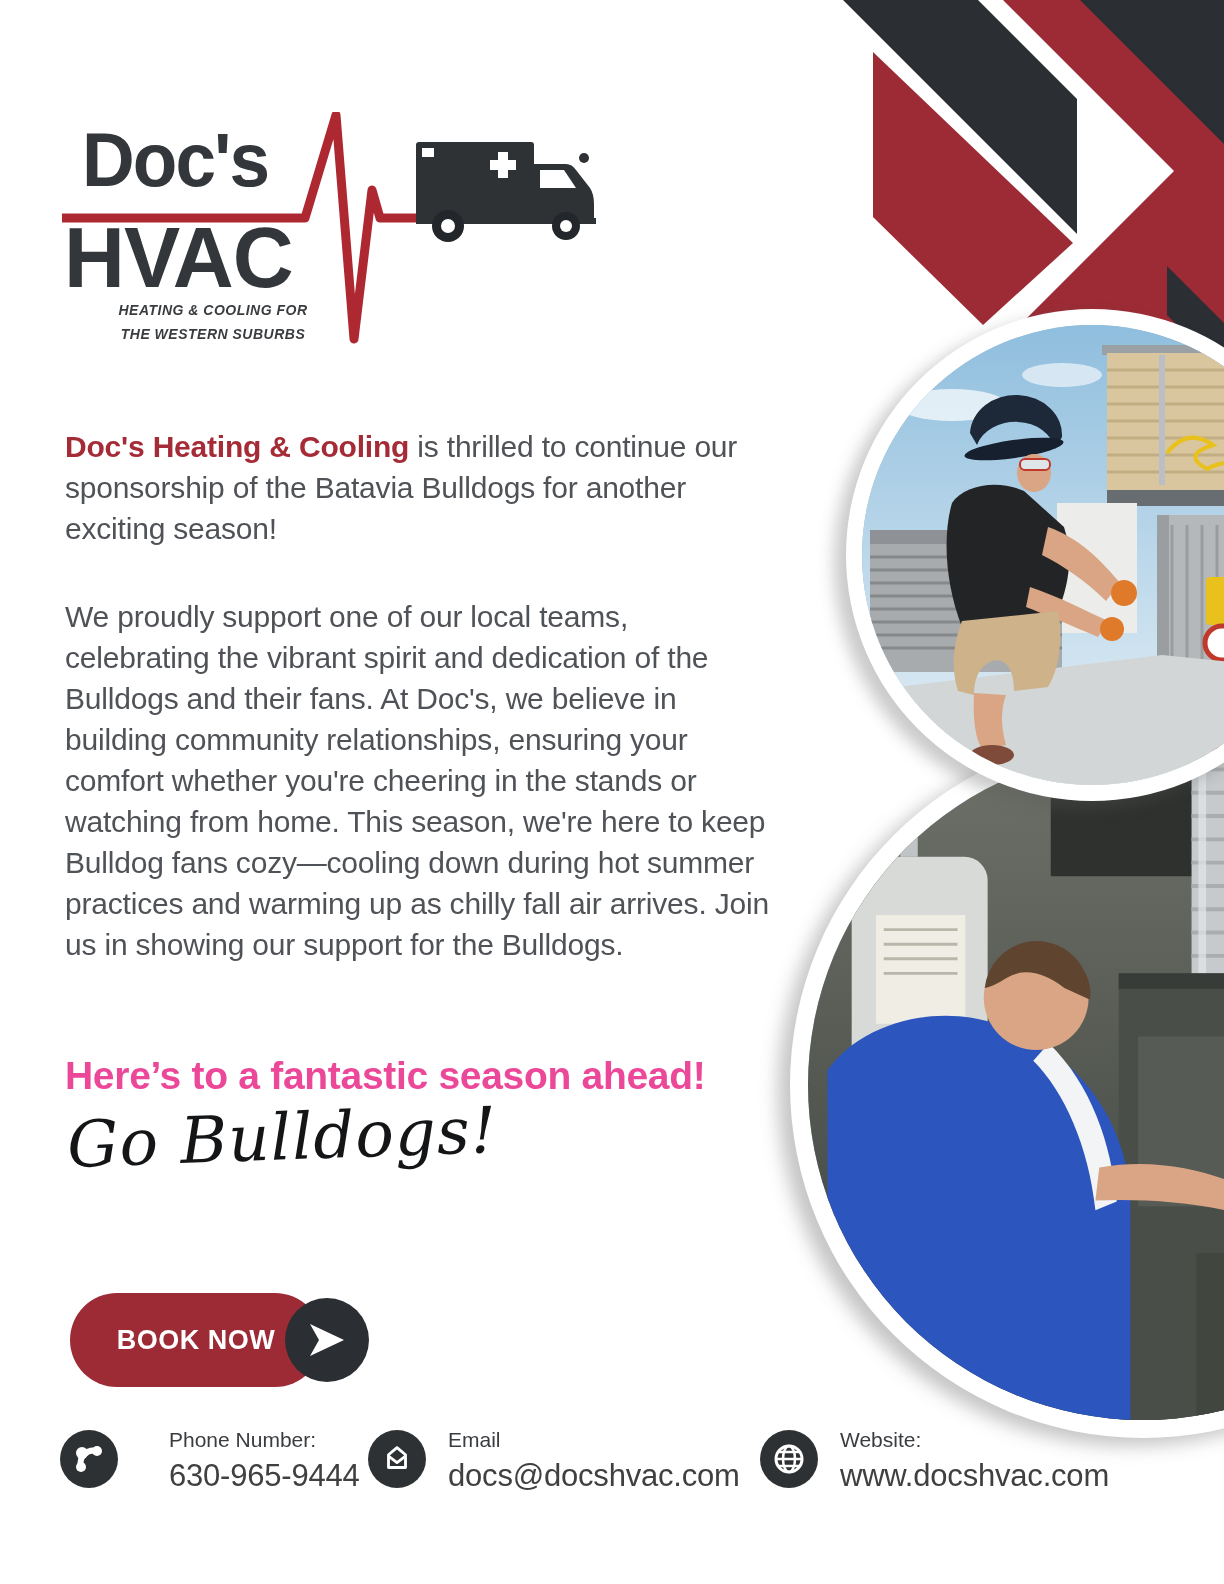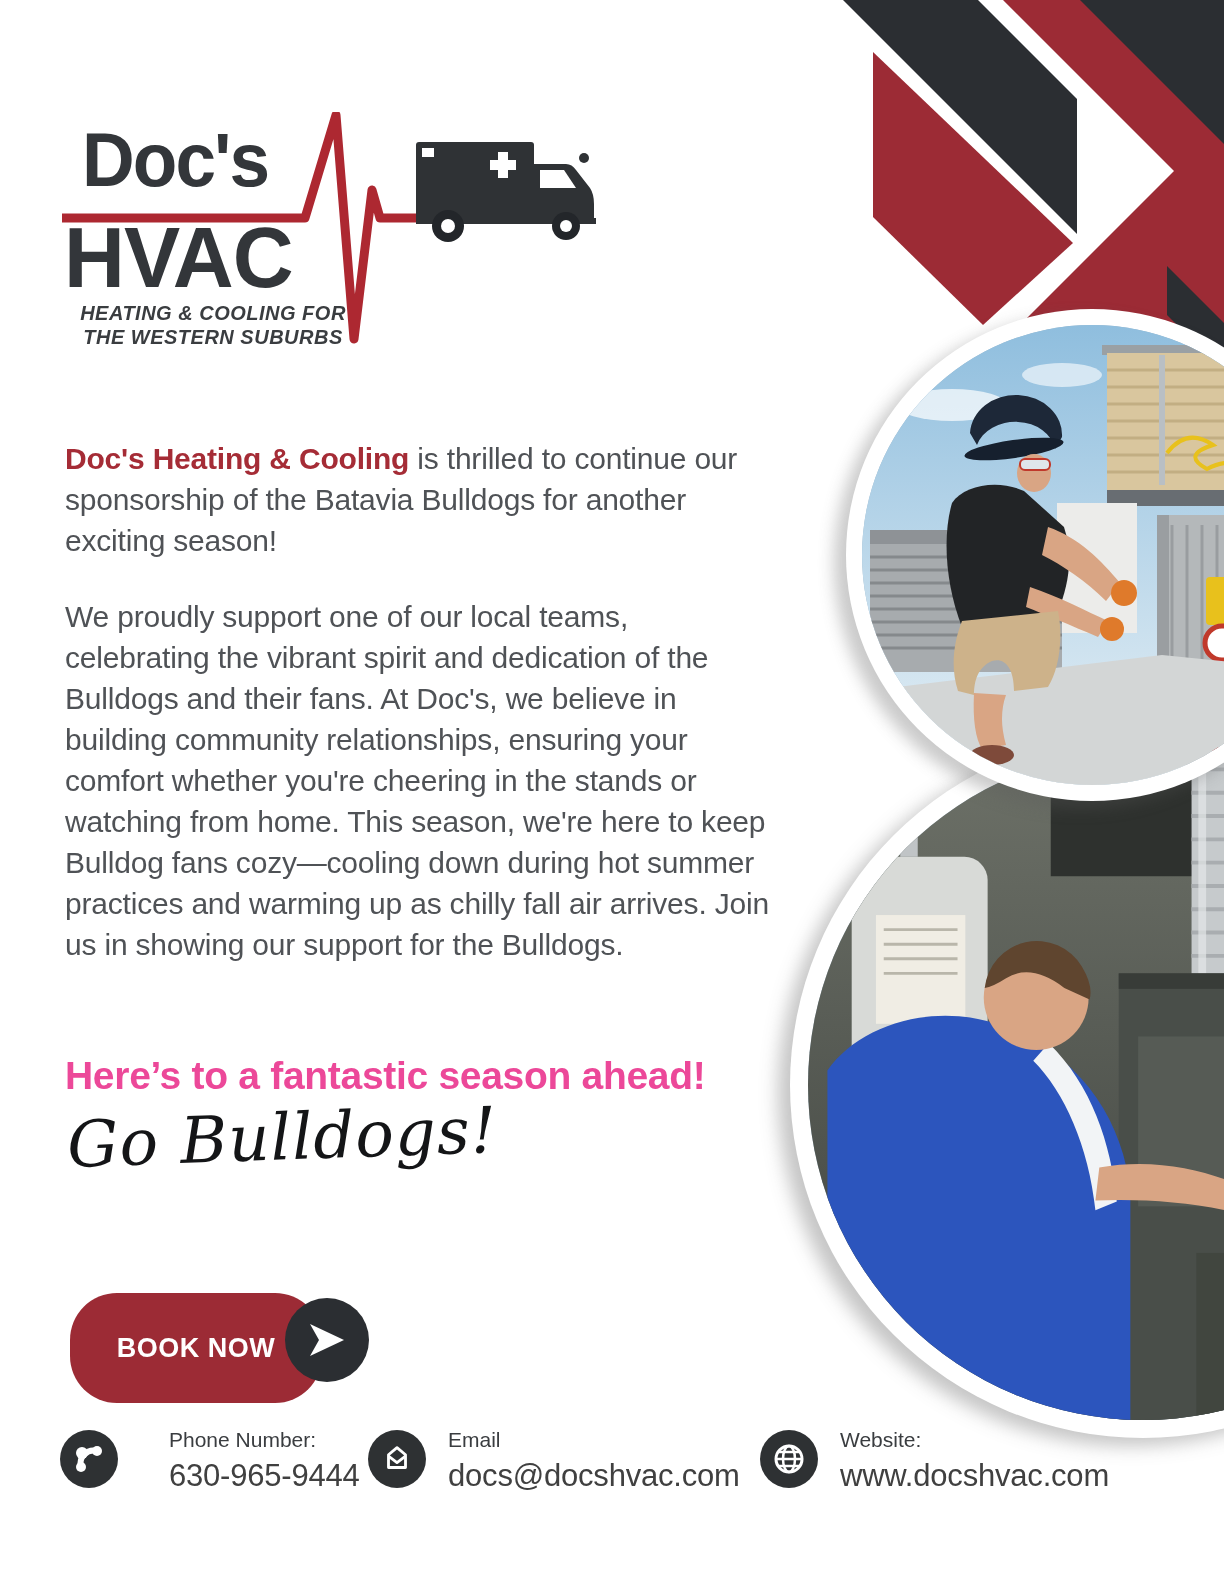--- a/index.html
+++ b/index.html
@@ -25,7 +25,7 @@
      color:#33363A;letter-spacing:-2px;transform:scaleX(.96);transform-origin:left;}
   .logo .name2{position:absolute;left:2px;top:96px;font-size:86px;font-weight:bold;
      color:#33363A;letter-spacing:-1px;transform:scaleX(.98);transform-origin:left;}
-  .logo .tag{position:absolute;left:6px;width:290px;text-align:center;font-size:20px;
+  .logo .tag{position:absolute;left:6px;width:290px;text-align:center;font-size:14px;
      font-weight:bold;font-style:italic;color:#3A3D40;letter-spacing:.5px;white-space:nowrap;}
   .logo .tag1{top:190px;}
   .logo .tag2{top:214px;}

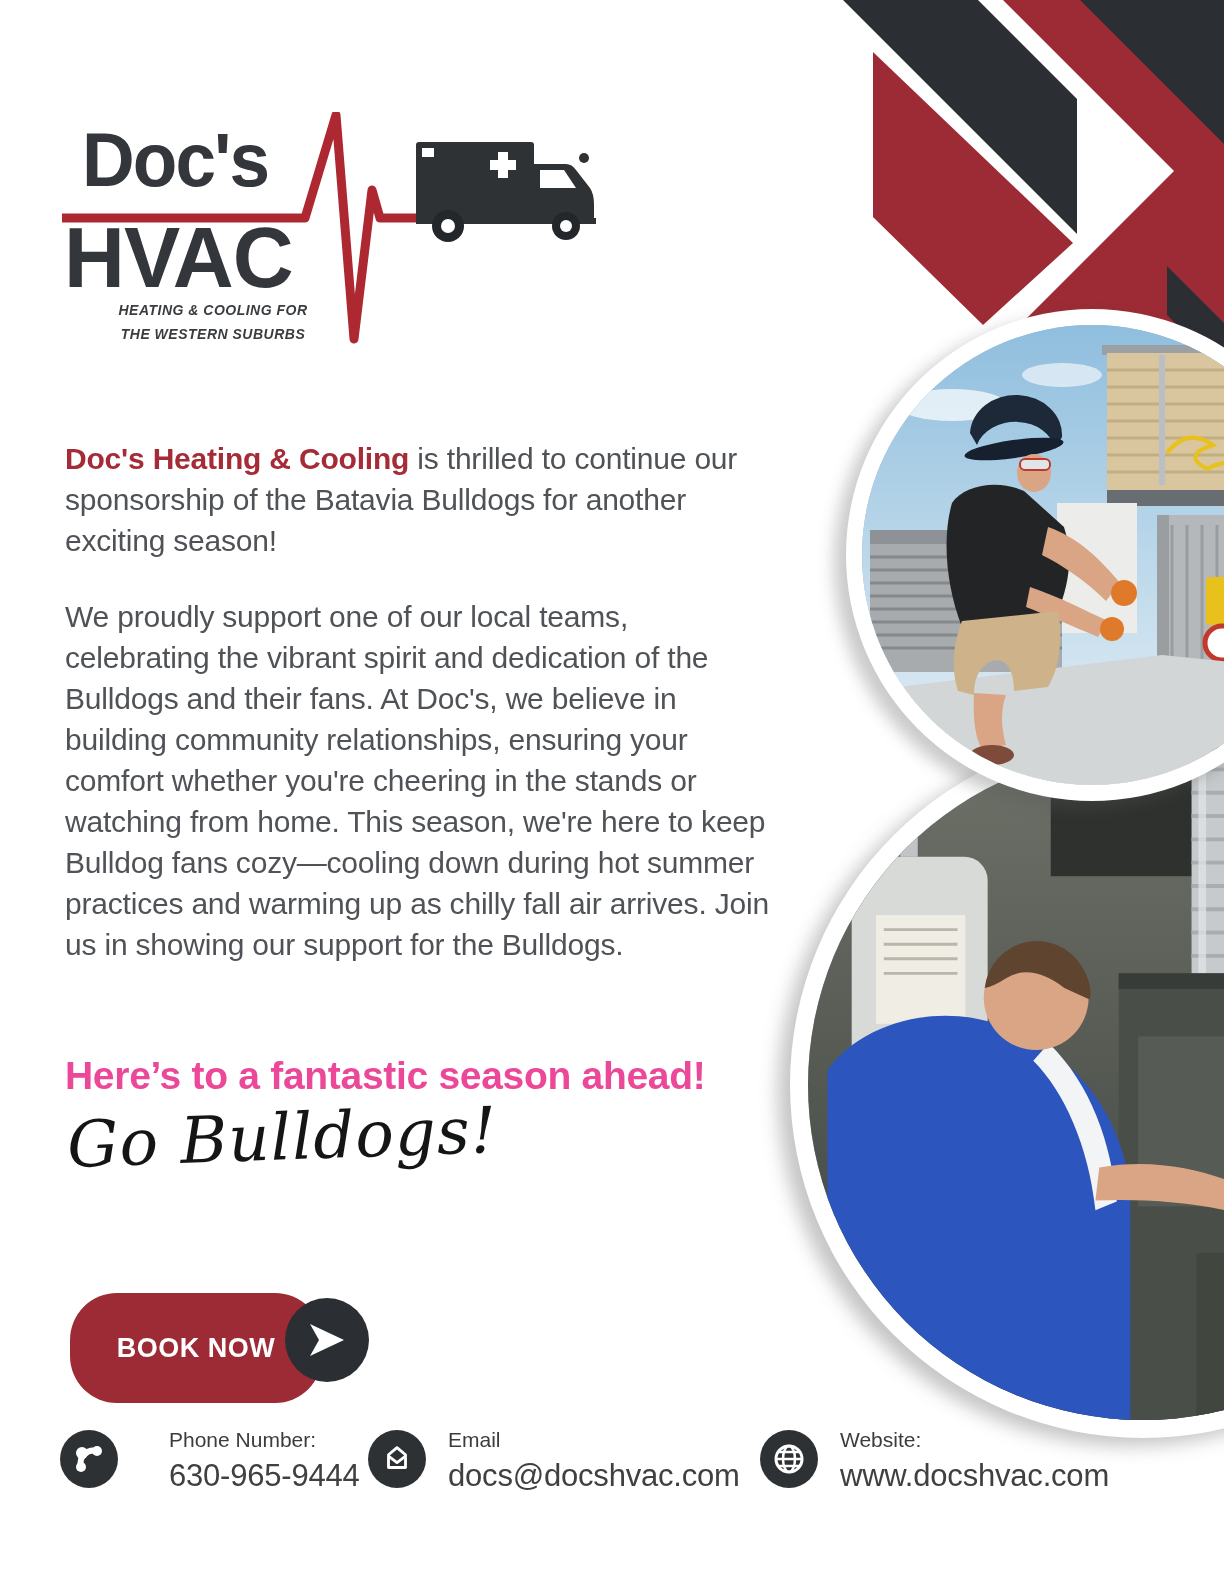--- a/index.html
+++ b/index.html
@@ -35,7 +35,7 @@
   .copy{position:absolute;left:65px;width:712px;z-index:5;color:#4F5256;
         font-size:30px;line-height:41px;letter-spacing:-.2px;}
   .copy strong{color:#A52C36;}
-  .intro{top:408px;}
+  .intro{top:396px;}
   .body-par{top:581px;margin-top:15px;}
   .closing-headline{position:absolute;left:65px;top:1054px;z-index:5;
      font-size:39px;font-weight:bold;color:#ec4899;letter-spacing:-.3px;}

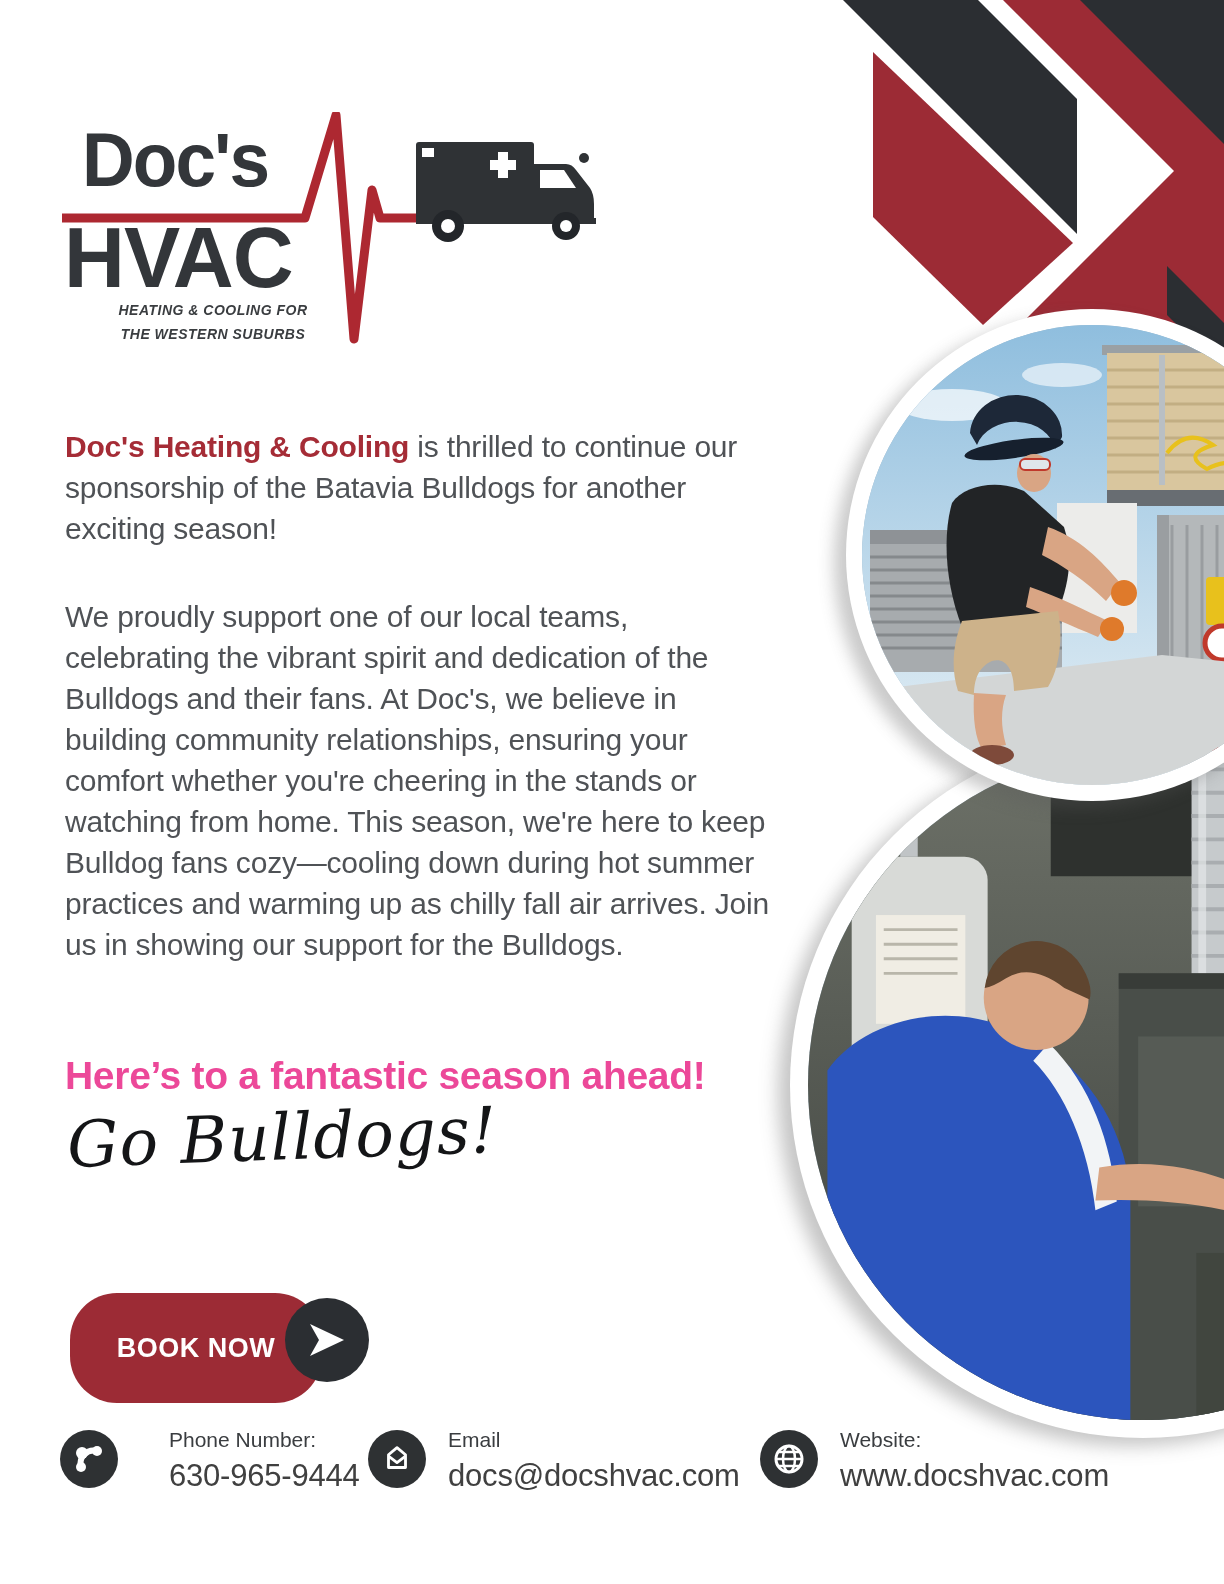--- a/index.html
+++ b/index.html
@@ -45,7 +45,7 @@
   
   .cta{position:absolute;left:70px;top:1293px;width:300px;height:94px;z-index:5;border:0;
        background:transparent;padding:0;cursor:pointer;}
-  .cta .pill{position:absolute;left:0;top:0;width:252px;height:110px;border-radius:47px;
+  .cta .pill{position:absolute;left:0;top:0;width:252px;height:94px;border-radius:47px;
        background:#9C2B35;display:flex;align-items:center;justify-content:center;}
   .cta .pill span{color:#fff;font-size:27px;font-weight:bold;letter-spacing:.5px;}
   .cta .arrow-circle{position:absolute;left:215px;top:5px;width:84px;height:84px;

